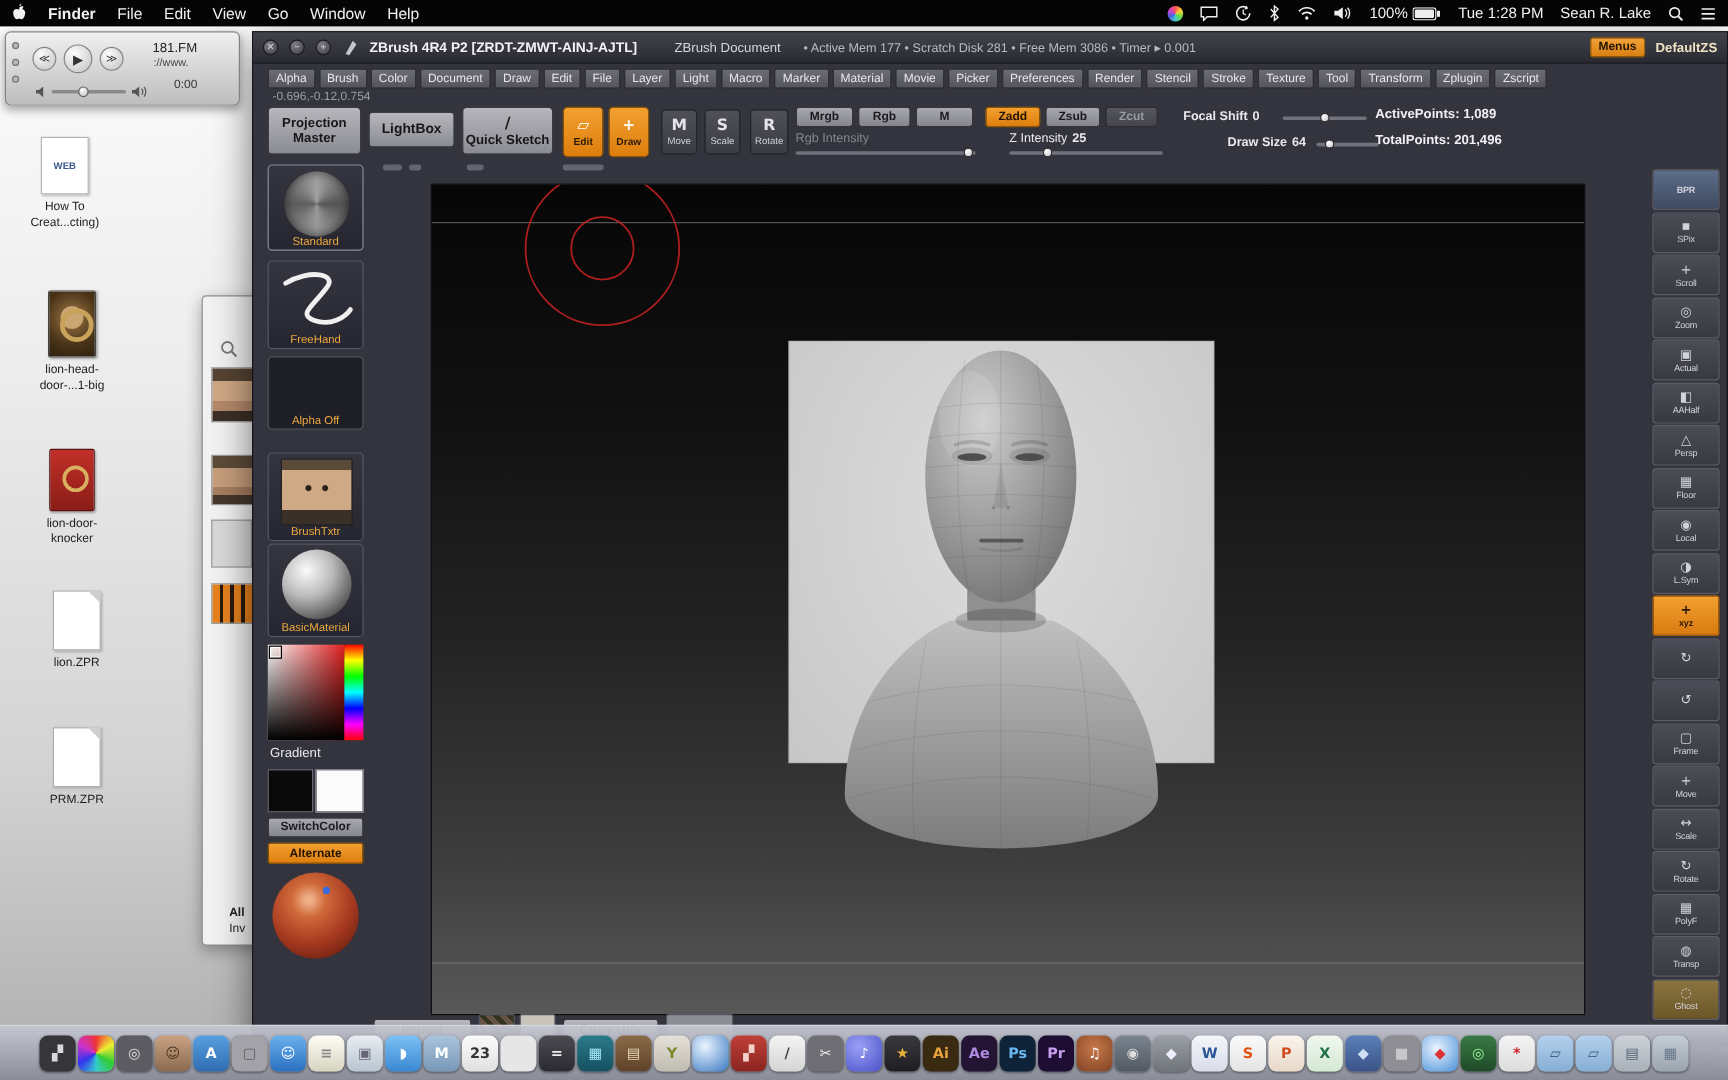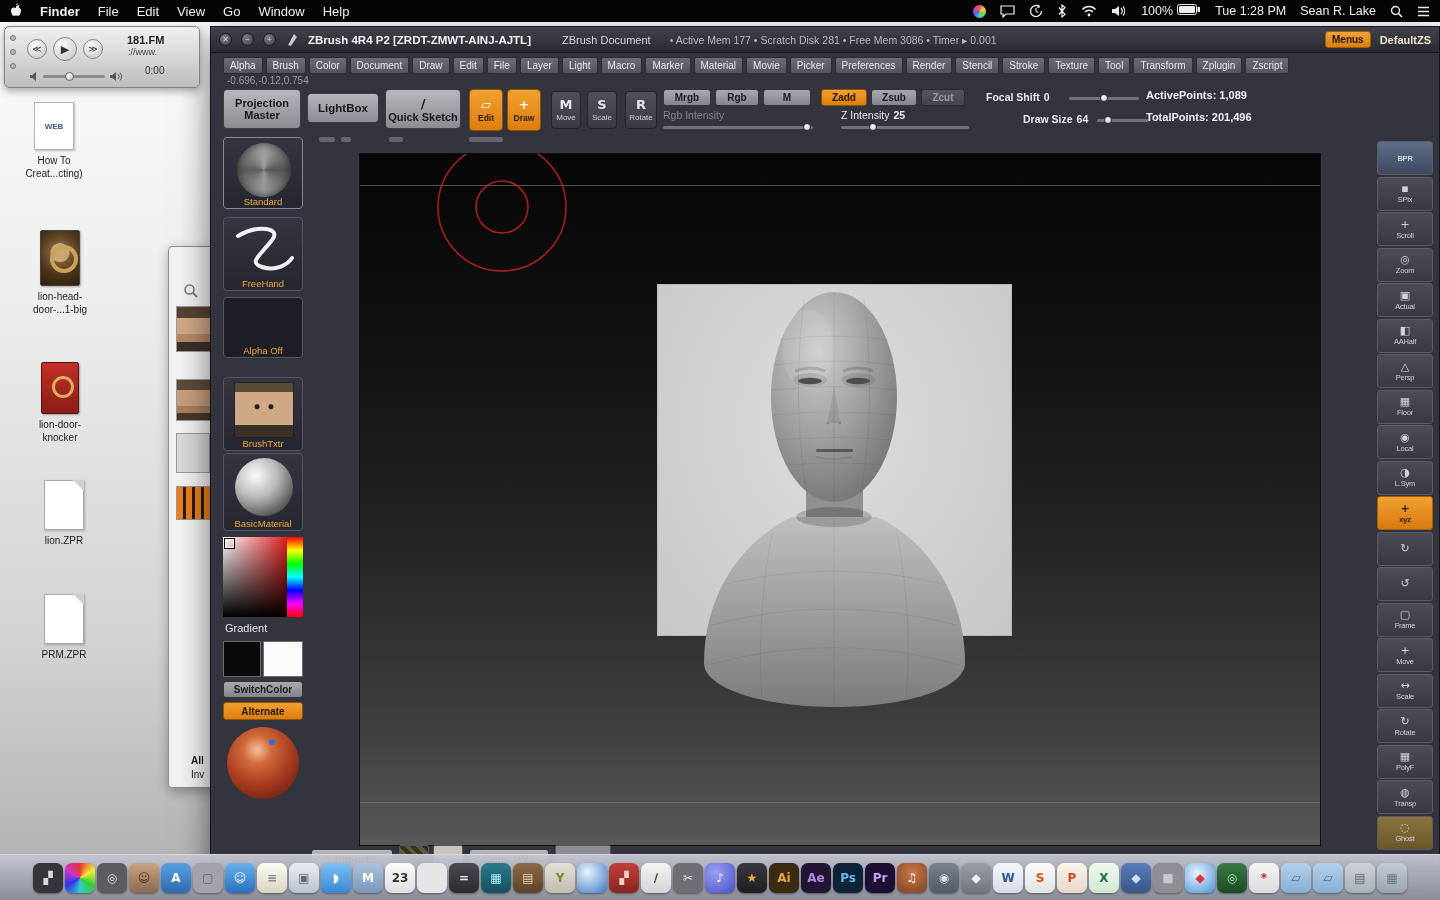--- a/index.html
+++ b/index.html
@@ -133,7 +133,7 @@
   .mb-app{font-weight:bold}
   .mb-items{display:flex;gap:18px}
   #mb-right{margin-left:auto;display:flex;align-items:center;gap:14px;font-size:12.5px}
-  .mbicon{display:flex;align-items:flex-start;gap:4px}
+  .mbicon{display:flex;align-items:center;gap:4px}
   .cwheel{width:13px;height:13px;border-radius:50%;background:conic-gradient(#f55,#fc3,#6d4,#4cc,#46d,#c4c,#f55)}
 
   

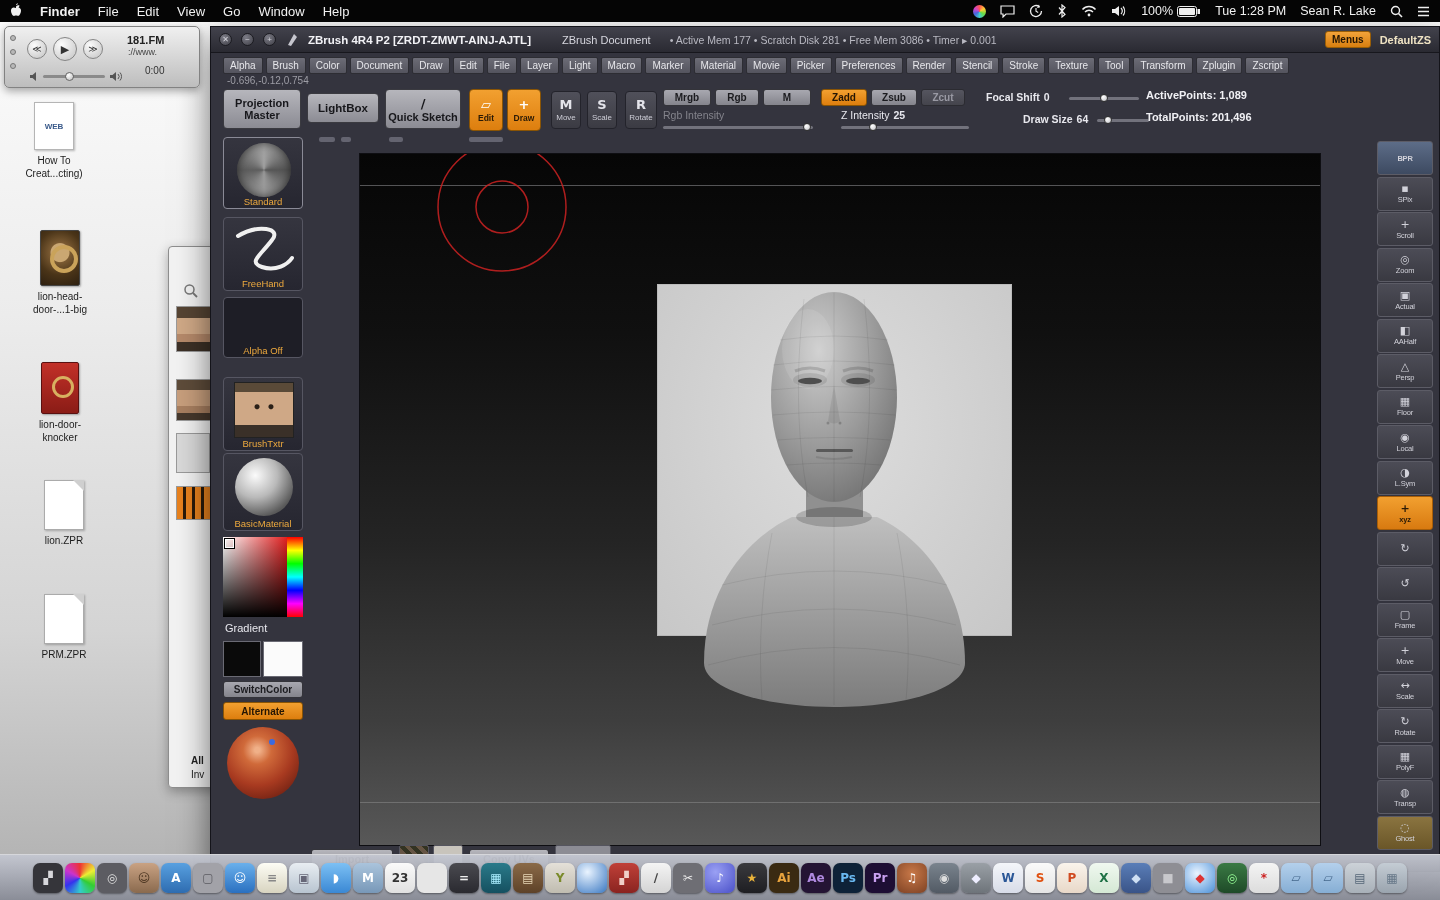--- a/index.html
+++ b/index.html
@@ -29,7 +29,7 @@
   .pdot{width:6px;height:6px;border-radius:50%;background:#b8b8b8;border:1px solid #777;position:absolute;left:5px}
   .tbtn{border-radius:50%;background:radial-gradient(circle at 35% 30%,#fcfcfc,#c2c2c2);border:1px solid #858585;
     display:flex;align-items:center;justify-content:center;color:#333;position:absolute;font-size:9px}
-  #p-station{position:absolute;left:122px;top:7px;font-size:11px;font-weight:bold;color:#222}
+  #p-station{position:absolute;left:122px;top:7px;font-size:11px;font-weight:normal;color:#222}
   #p-url{position:absolute;left:123px;top:20px;font-size:9px;color:#444}
   #p-time{position:absolute;left:140px;top:38px;font-size:10px;color:#333}
   .vtrack{position:absolute;left:38px;top:48px;width:62px;height:3px;background:#8a8a8a;border-radius:2px}

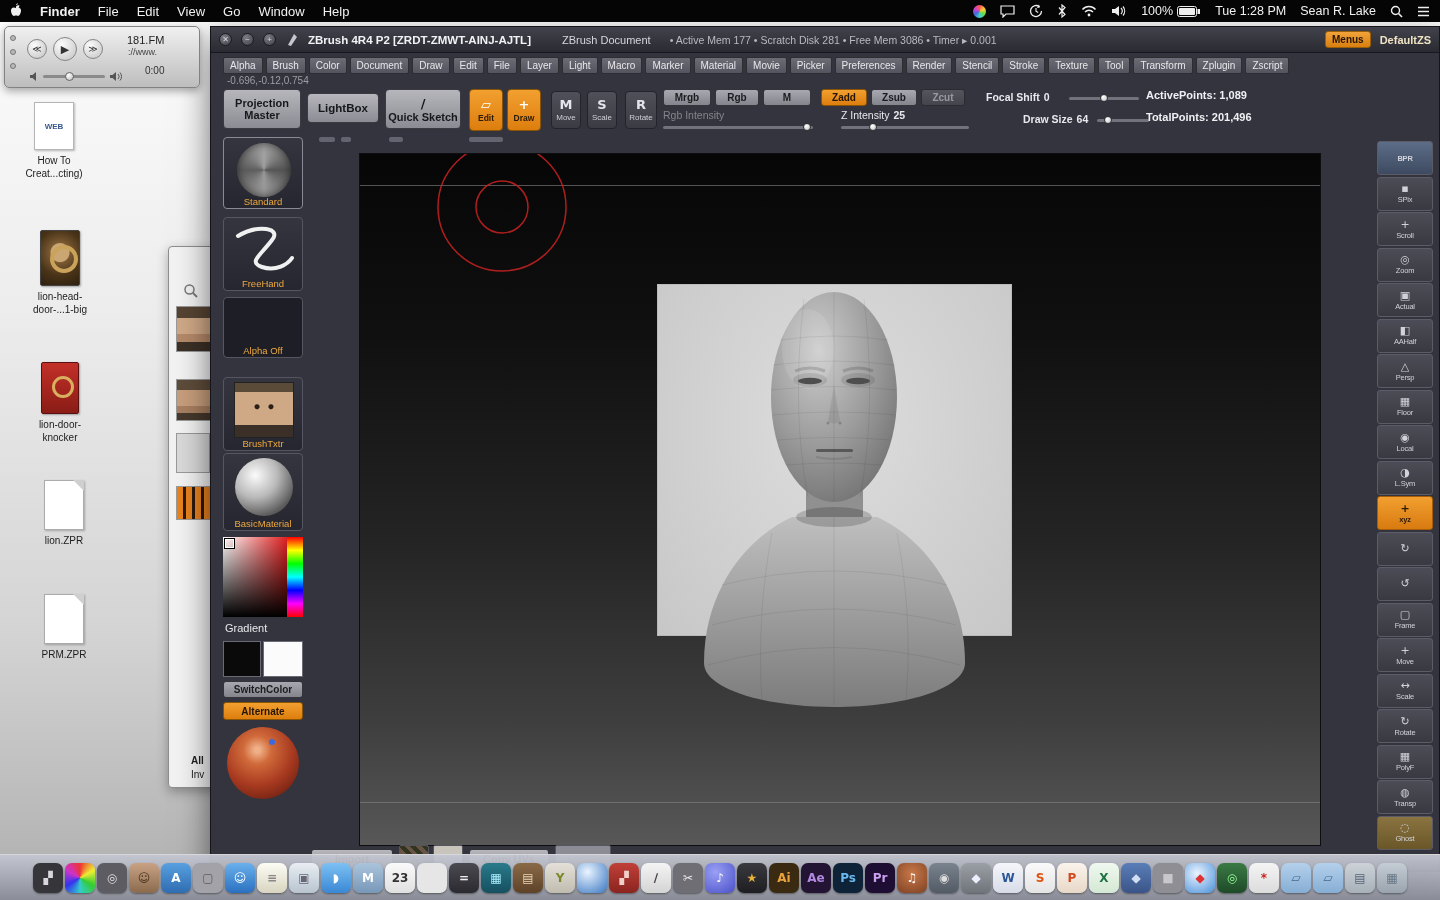--- a/index.html
+++ b/index.html
@@ -11,7 +11,7 @@
   
   #desktop{position:absolute;inset:0;background:linear-gradient(180deg,#fdfdfd,#ececec 35%,#d4d4d4 70%,#aeaeae)}
   .dicon{position:absolute;width:92px;text-align:center;font-size:10px;color:#1c1c1c;line-height:13px}
-  .dicon .img{margin:0 auto 4px;position:relative}
+  .dicon .img{margin:12px auto 4px;position:relative}
   .ic-webdoc{width:40px;height:48px;background:#fff;border:1px solid #b5b5b5;display:flex;align-items:center;justify-content:center;
     font-size:8px;font-weight:bold;color:#3a5a8a;box-shadow:1px 1px 2px rgba(0,0,0,.25)}
   .ic-page{width:40px;height:50px;background:#fff;border:1px solid #ababab;box-shadow:1px 1px 2px rgba(0,0,0,.25);position:relative}

